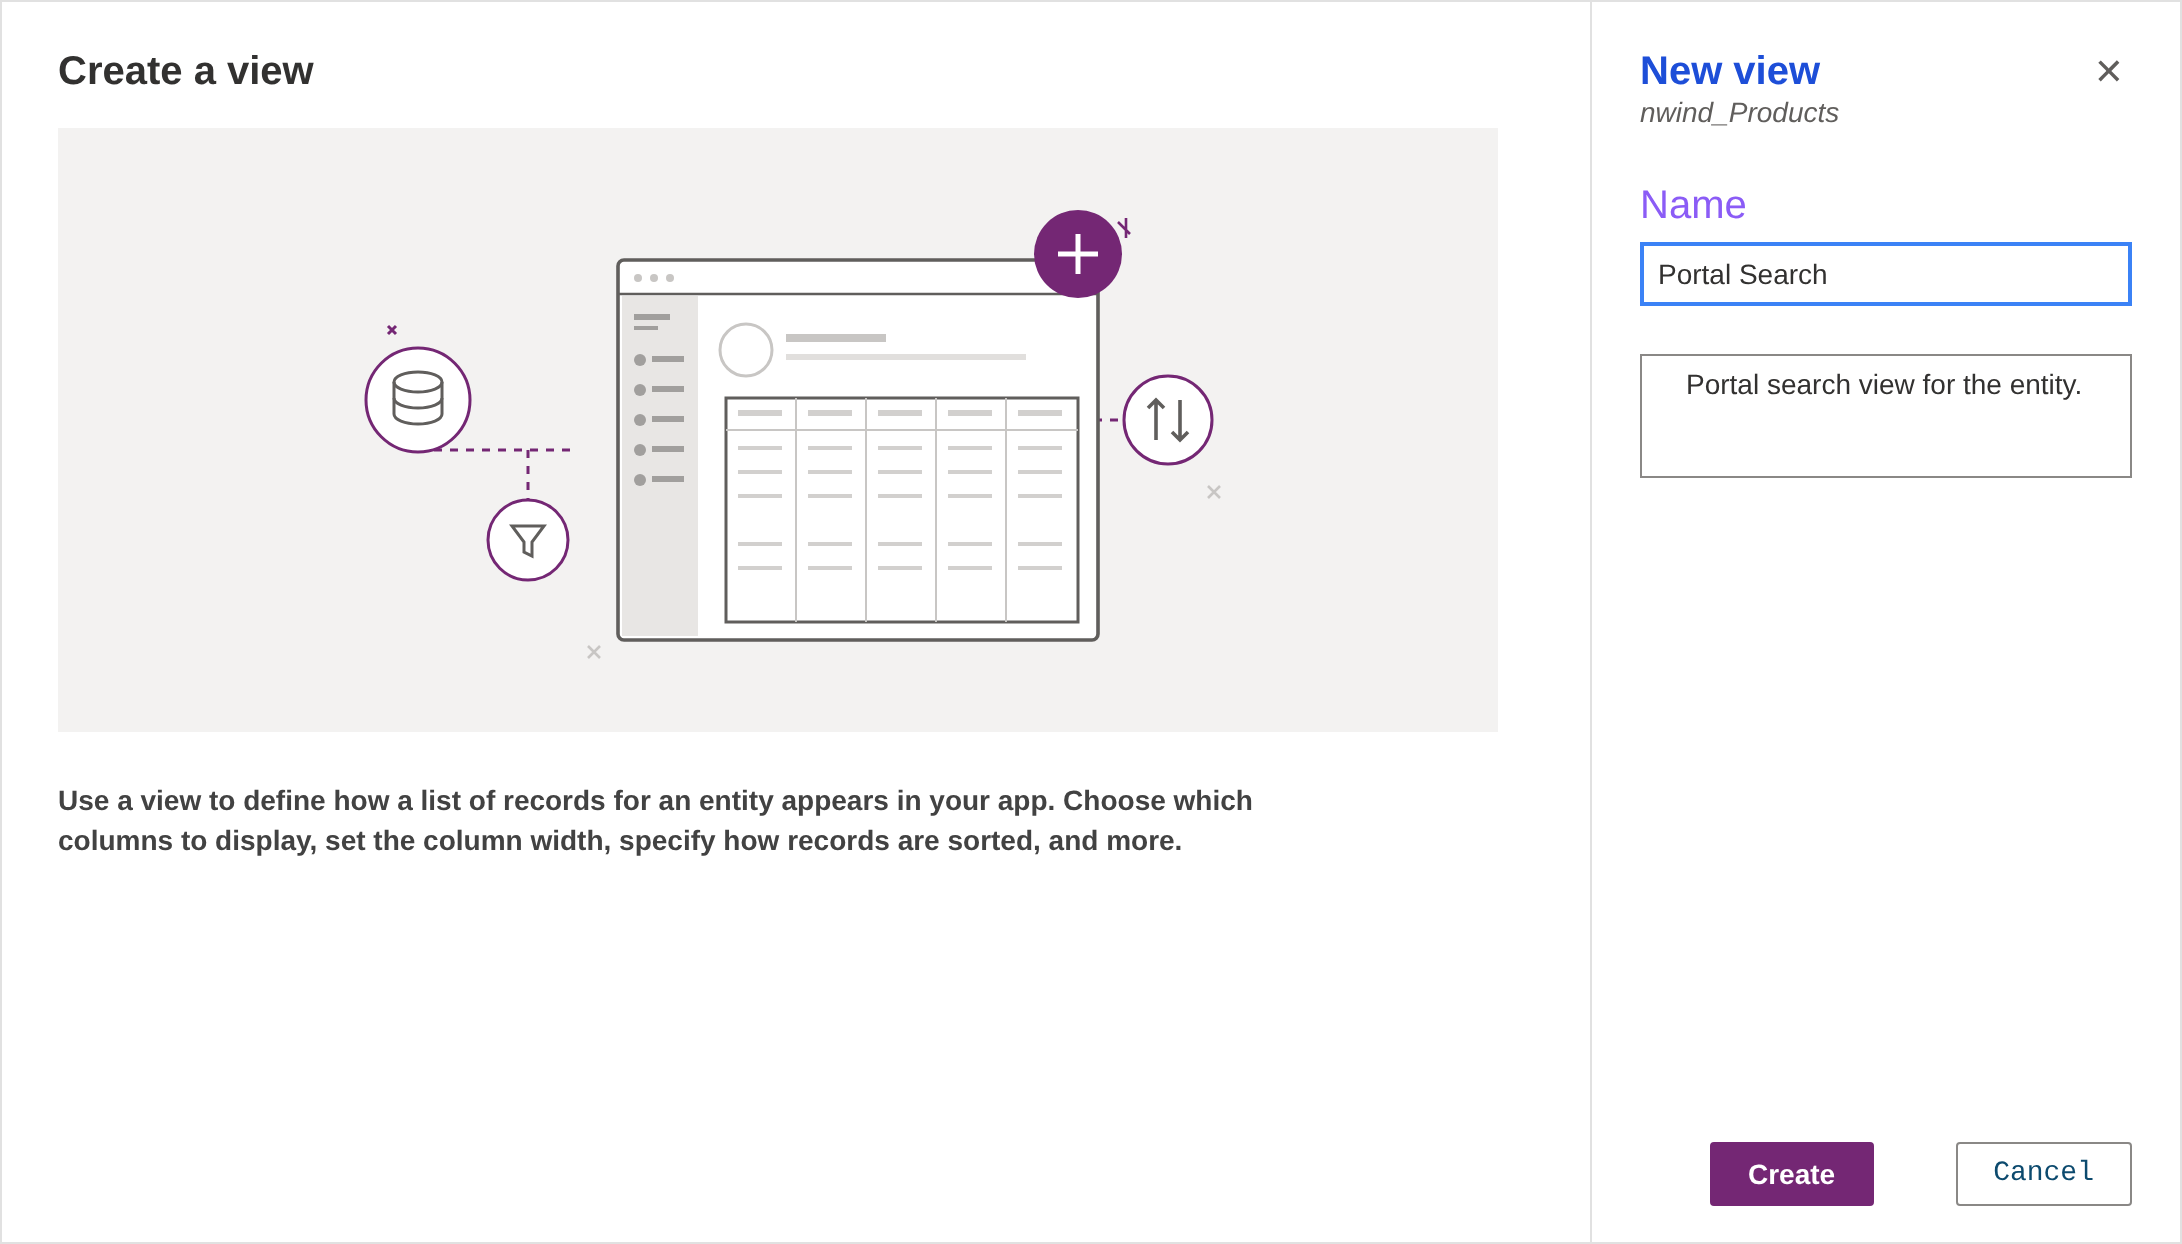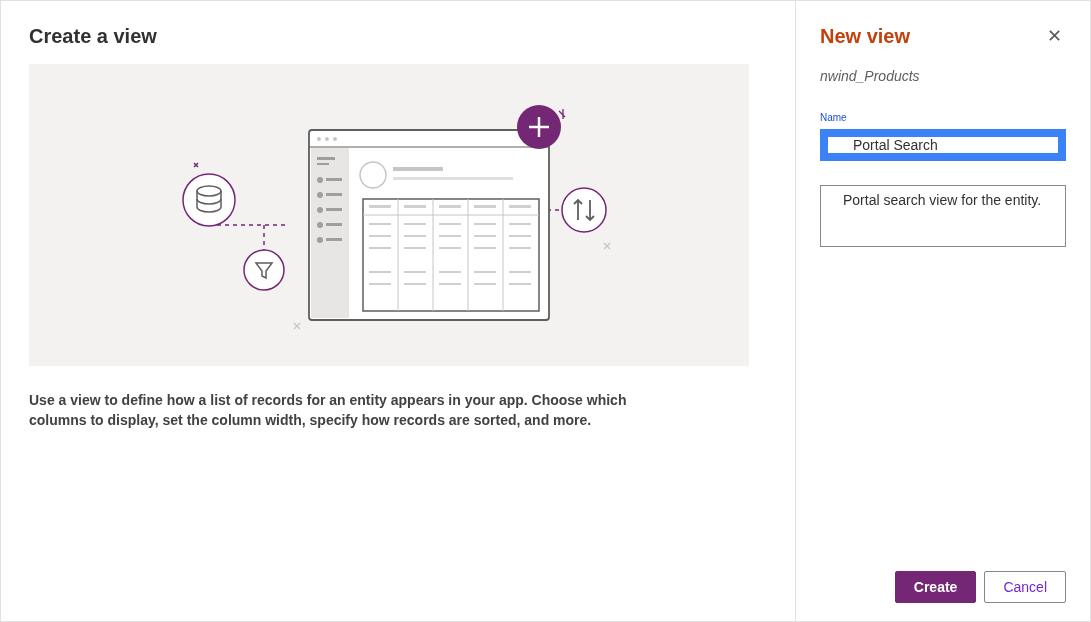--- a/index.html
+++ b/index.html
@@ -55,7 +55,7 @@
     .right-title {
       font-size: 20px;
       font-weight: 600;
-      color: #c2410c;
+      color: #1d4ed8;
     }
     .close-btn {
       font-size: 18px;

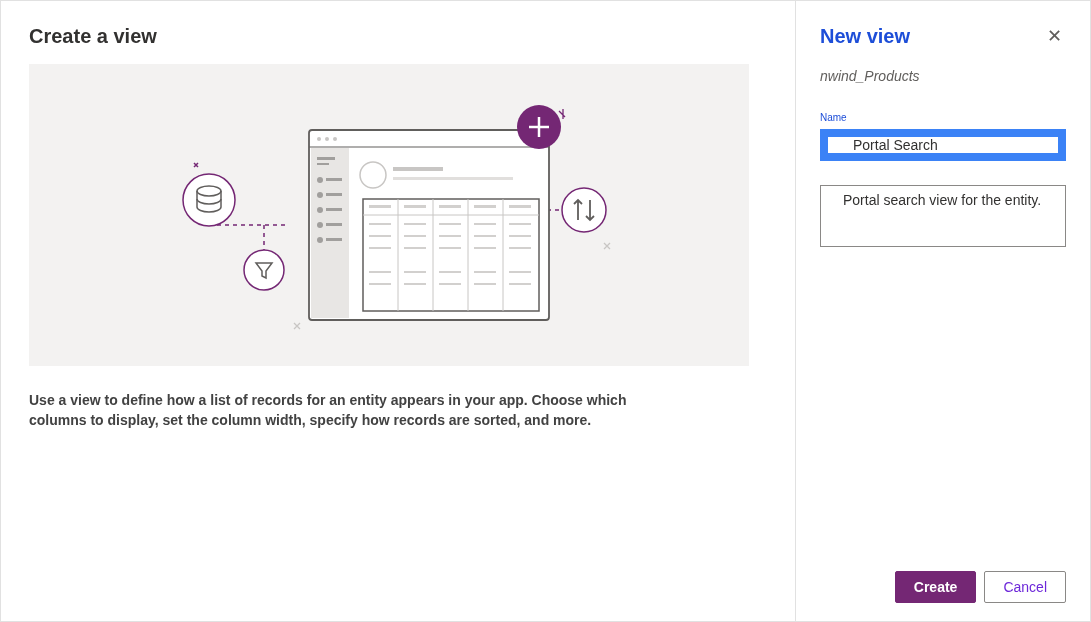--- a/index.html
+++ b/index.html
@@ -70,7 +70,7 @@
       font-style: italic;
       font-size: 14px;
       color: #605e5c;
-      margin-top: 20px;
+      margin-top: 0;
       margin-bottom: 28px;
     }
     .field-label {

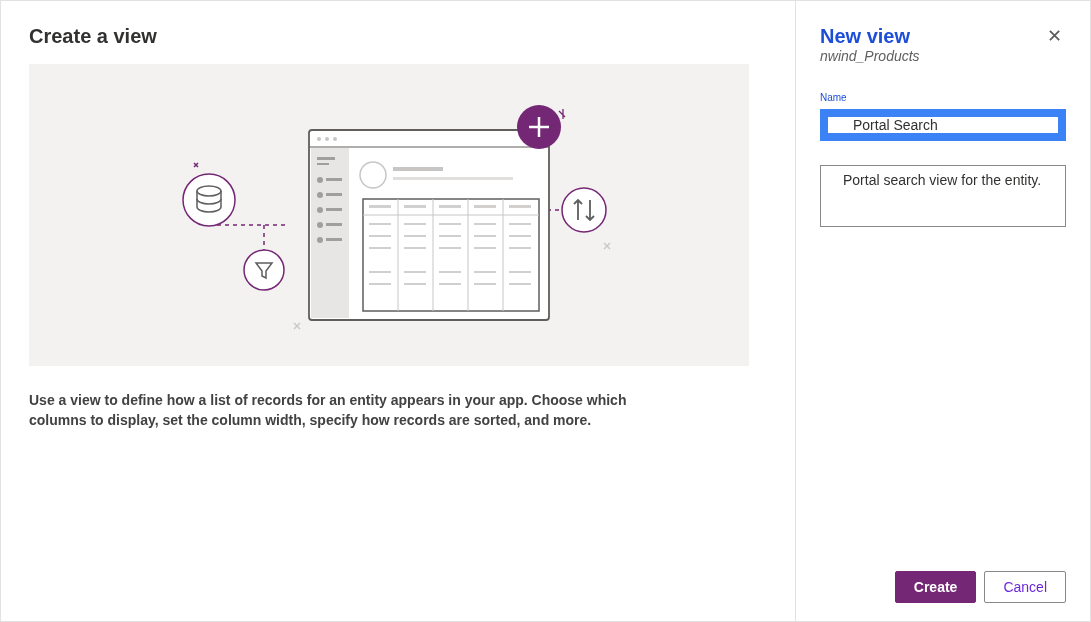--- a/index.html
+++ b/index.html
@@ -74,8 +74,8 @@
       margin-bottom: 28px;
     }
     .field-label {
-      font-size: 10px;
-      color: #1d4ed8;
+      font-size: 20px;
+      color: #8b5cf6;
       margin-bottom: 6px;
     }
     .name-input {

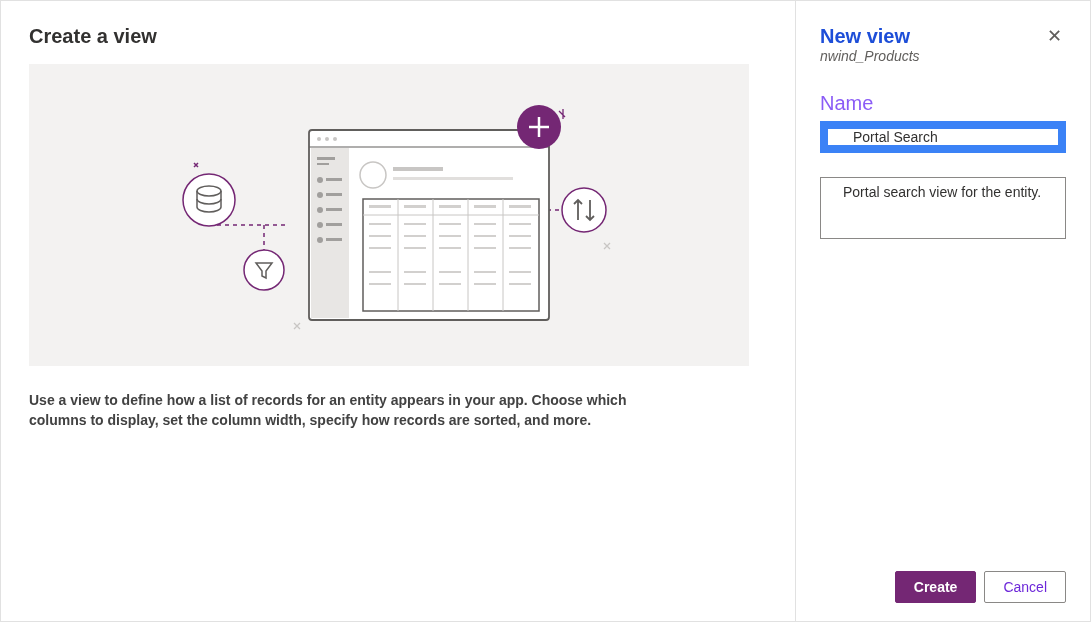--- a/index.html
+++ b/index.html
@@ -81,8 +81,8 @@
     .name-input {
       width: 100%;
       height: 32px;
-      border: 8px solid #3b82f6;
-      padding: 4px 25px;
+      border: 2px solid #3b82f6;
+      padding: 4px 7px;
       font-size: 14px;
       font-family: inherit;
       color: #323130;

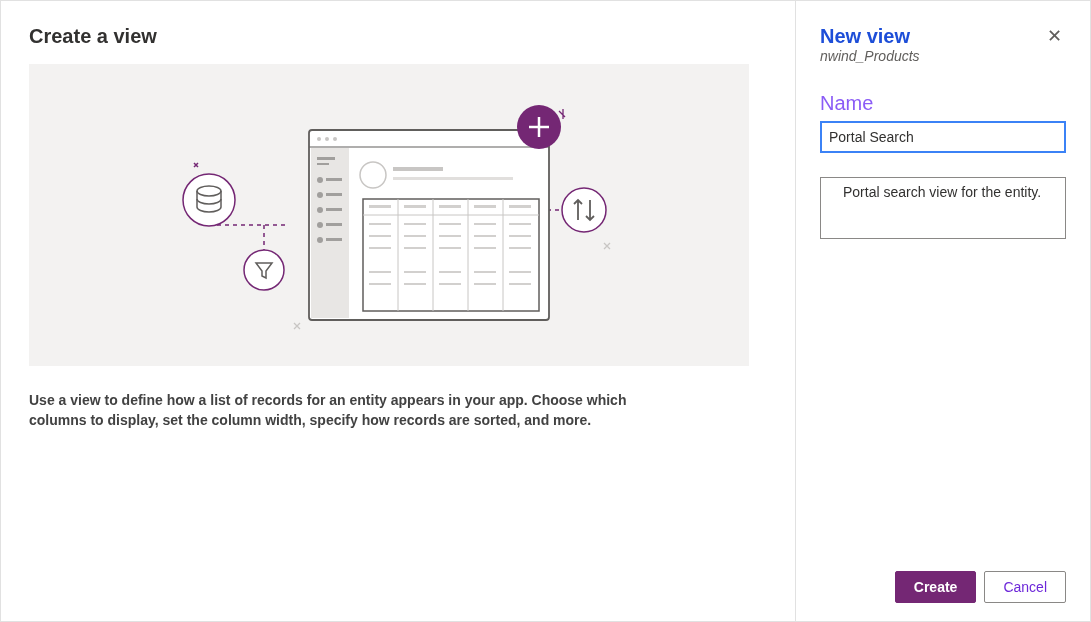--- a/index.html
+++ b/index.html
@@ -113,6 +113,7 @@
       font-family: inherit;
       cursor: pointer;
       border-radius: 2px;
+      margin-left: 33px;
     }
     .btn-primary {
       background: #742774;

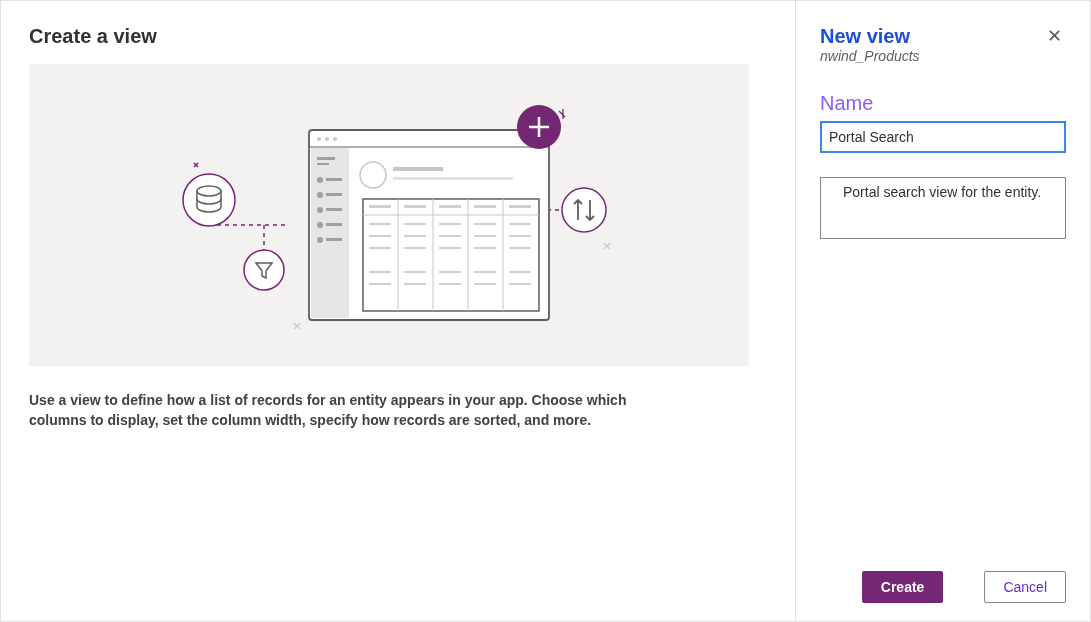--- a/index.html
+++ b/index.html
@@ -123,8 +123,9 @@
     }
     .btn-secondary {
       background: #fff;
-      color: #6d28d9;
+      color: #0c4a6e;
       border: 1px solid #8a8886;
+      font-family: Liberation Mono, monospace;
     }
   </style>
 </head>

